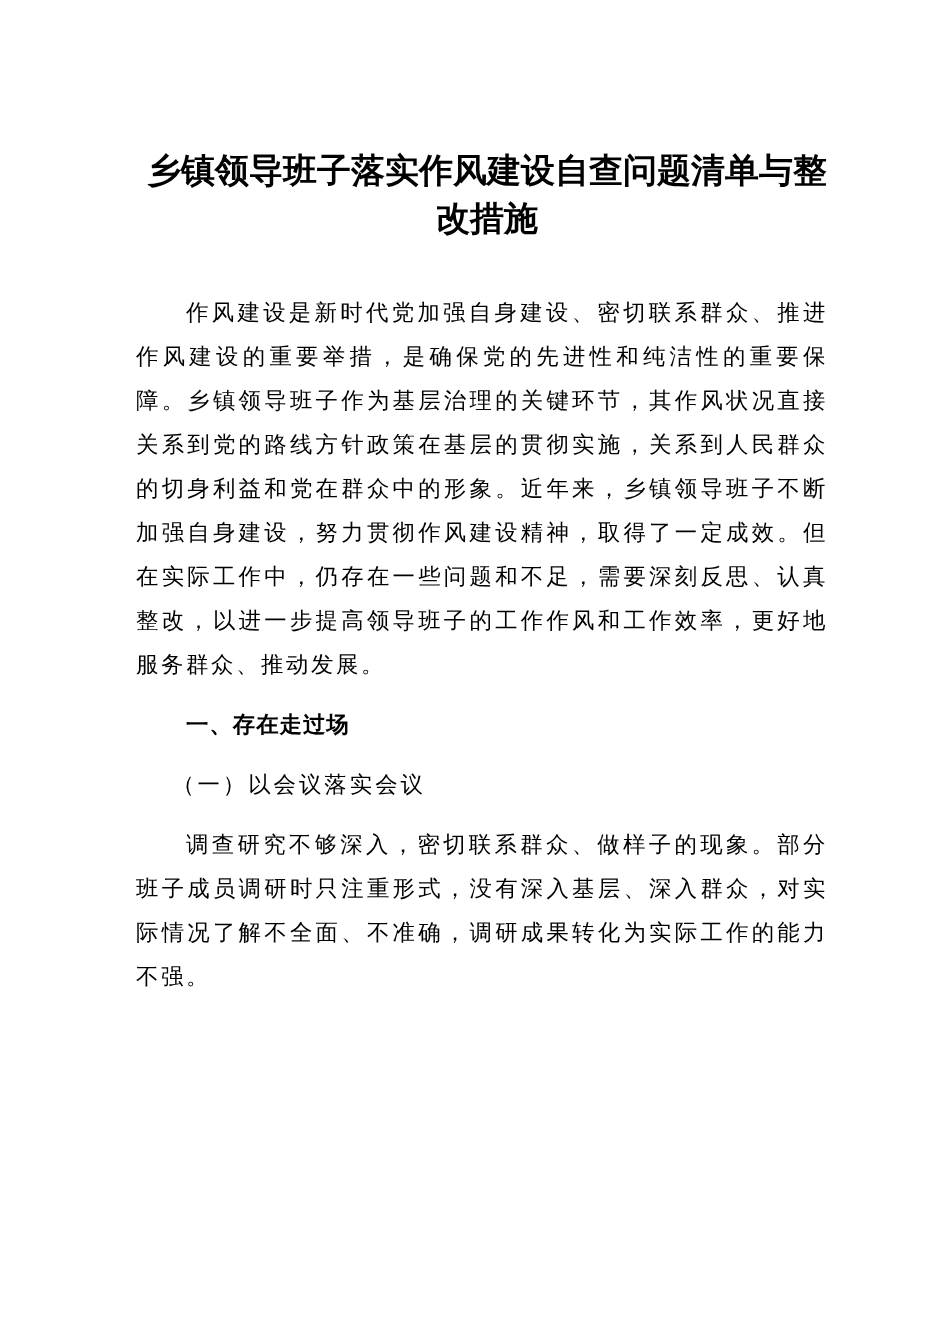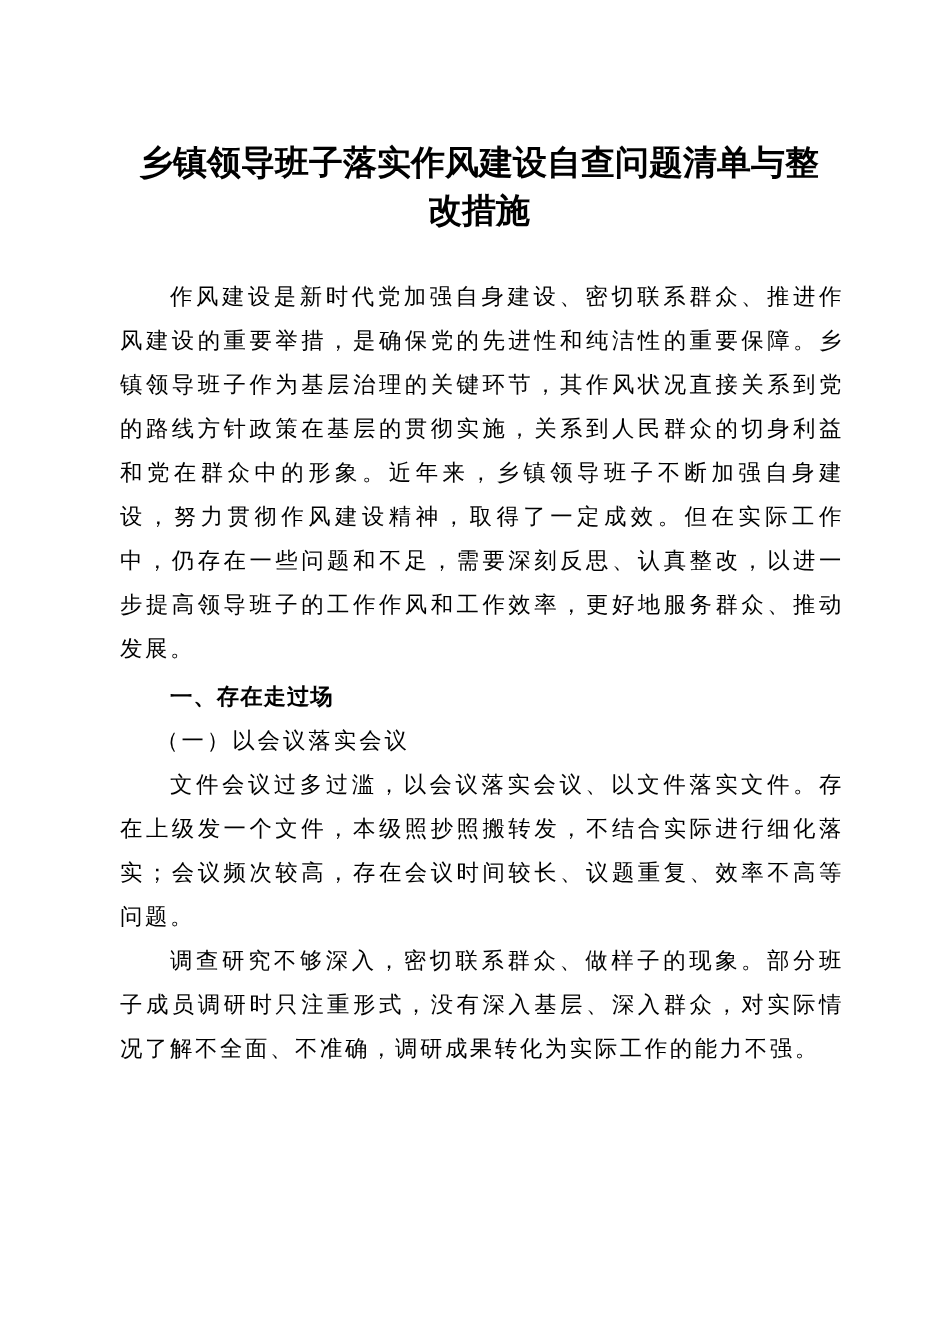--- a/index.html
+++ b/index.html
@@ -27,7 +27,7 @@
       left: 100px;
       width: 750px;
       top: 134px;
-      margin: 4px;
+      margin: 12px;
       text-align: center;
       font-family: "DejaVu Serif", "Liberation Serif", serif;
       font-weight: bold;

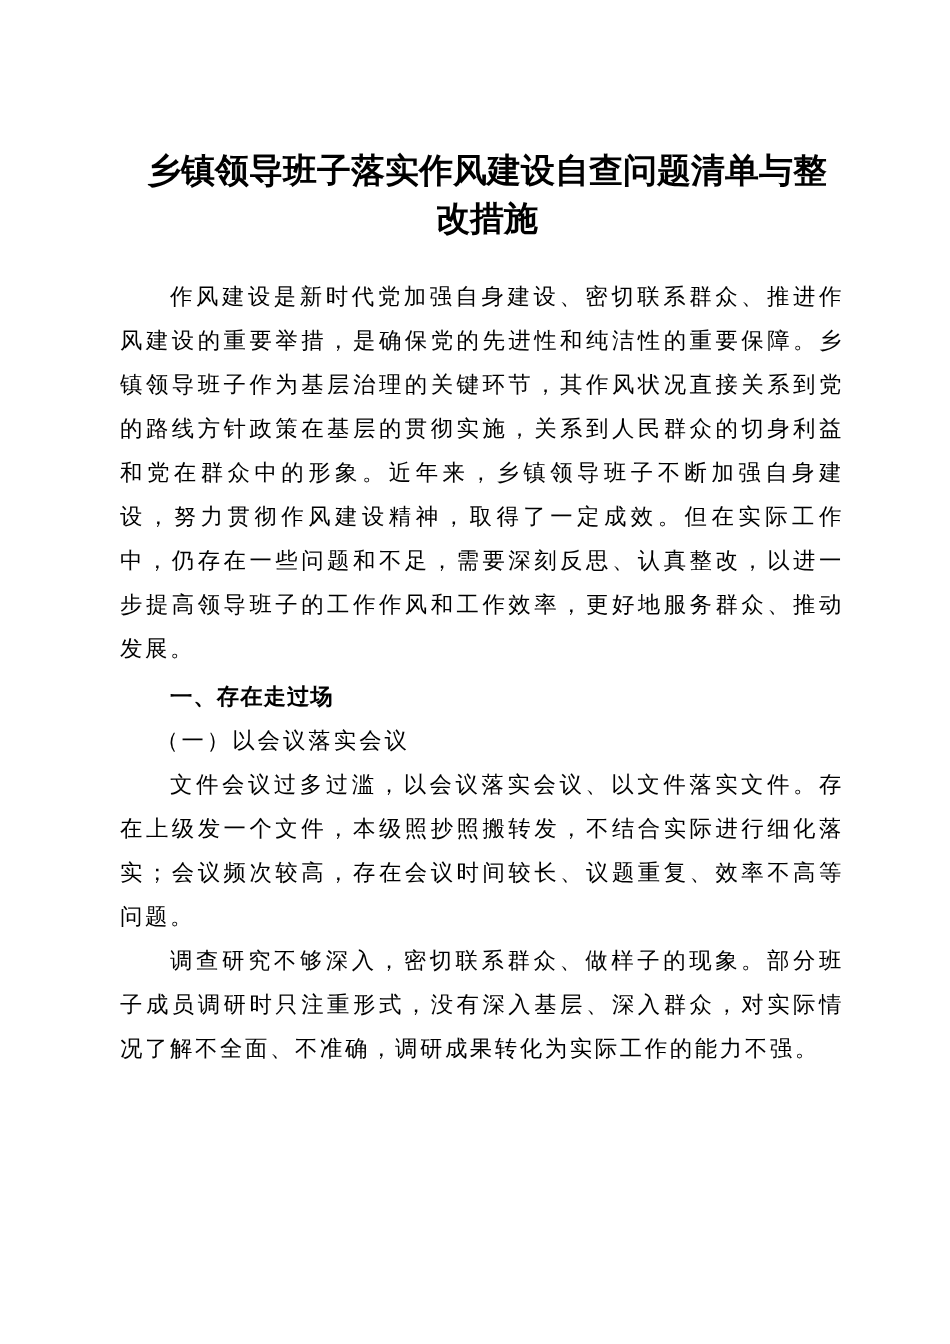--- a/index.html
+++ b/index.html
@@ -47,7 +47,7 @@
       text-align: justify;
     }
     .body p {
-      margin: 0;
+      margin: 16px;
       padding: 0;
     }
     .para {

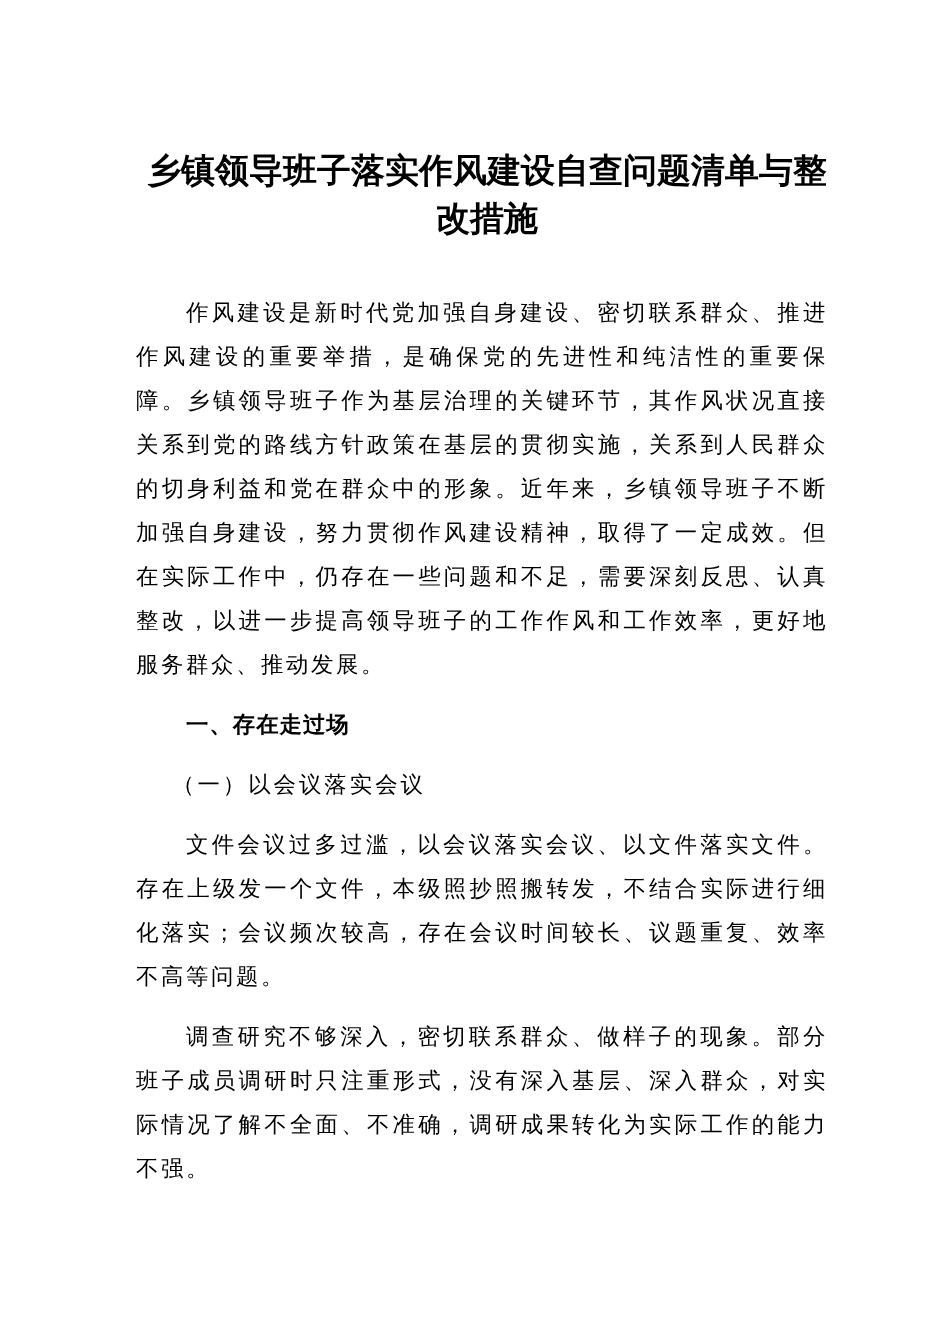--- a/index.html
+++ b/index.html
@@ -87,7 +87,6 @@
 
     <p class="h2">（一）以会议落实会议</p>
 
-    <p class="para">文件会议过多过滥，以会议落实会议、以文件落实文件。存在上级发一个文件，本级照抄照搬转发，不结合实际进行细化落实；会议频次较高，存在会议时间较长、议题重复、效率不高等问题。</p>
 
     <p class="para">调查研究不够深入，密切联系群众、做样子的现象。部分班子成员调研时只注重形式，没有深入基层、深入群众，对实际情况了解不全面、不准确，调研成果转化为实际工作的能力不强。</p>
 

